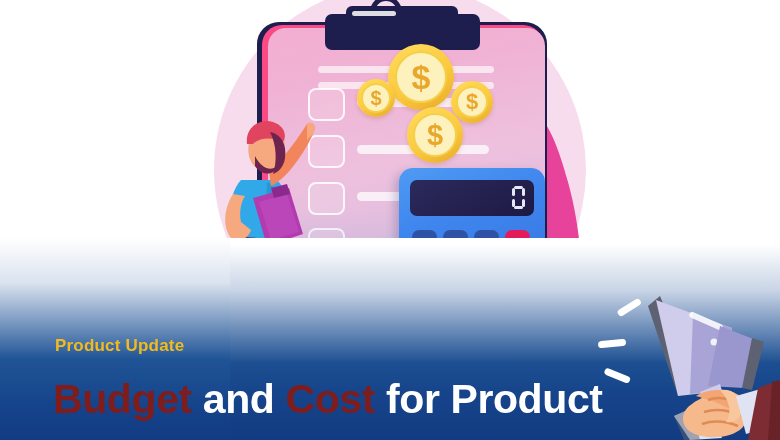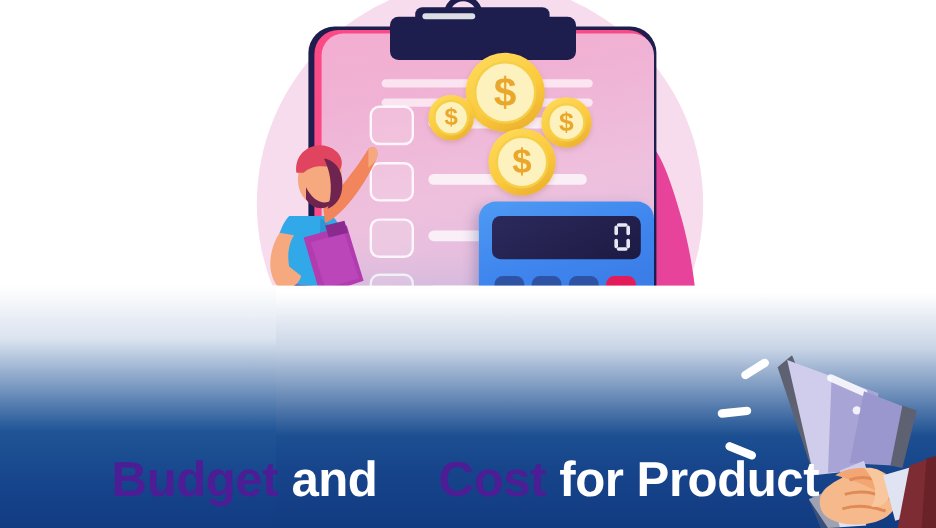--- a/index.html
+++ b/index.html
@@ -338,6 +338,7 @@
     <path d="M176 86 L184 84 L184 144 L172 144 Z" fill="#6a2229"></path>
   </svg>
 
+  <div class="kicker">Product Update</div>
 
   <div class="headline">
     <span class="hl-accent">Budget</span><span>&nbsp;</span><span class="hl-white">and</span><span>&nbsp;</span><span class="hl-accent">Cost</span><span>&nbsp;</span><span class="hl-white">for Product</span>

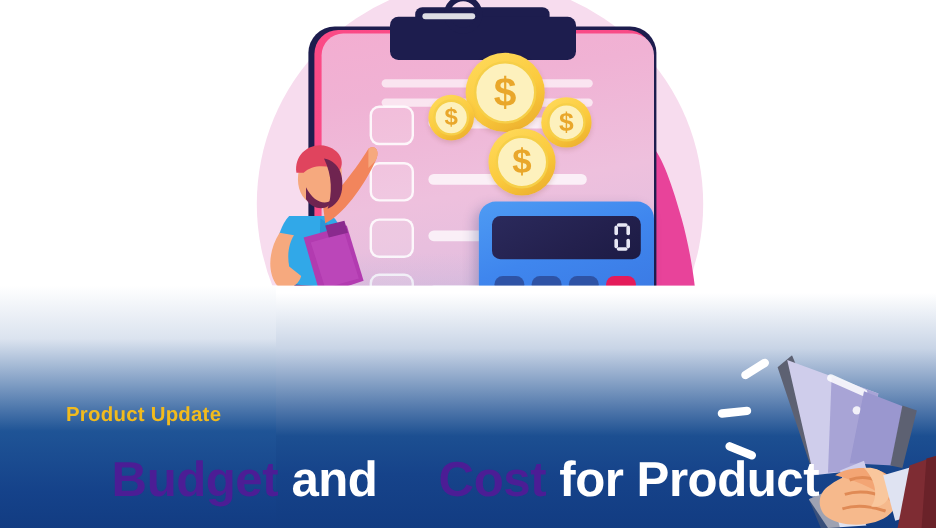--- a/index.html
+++ b/index.html
@@ -167,7 +167,7 @@
     white-space:nowrap;
     line-height:1.05;
   }
-  .hl-accent{color:#4c1d95;margin-left:40px;}
+  .hl-accent{color:#7f1d1d;}
   .hl-white{color:#ffffff;}
 </style>
 </head>

